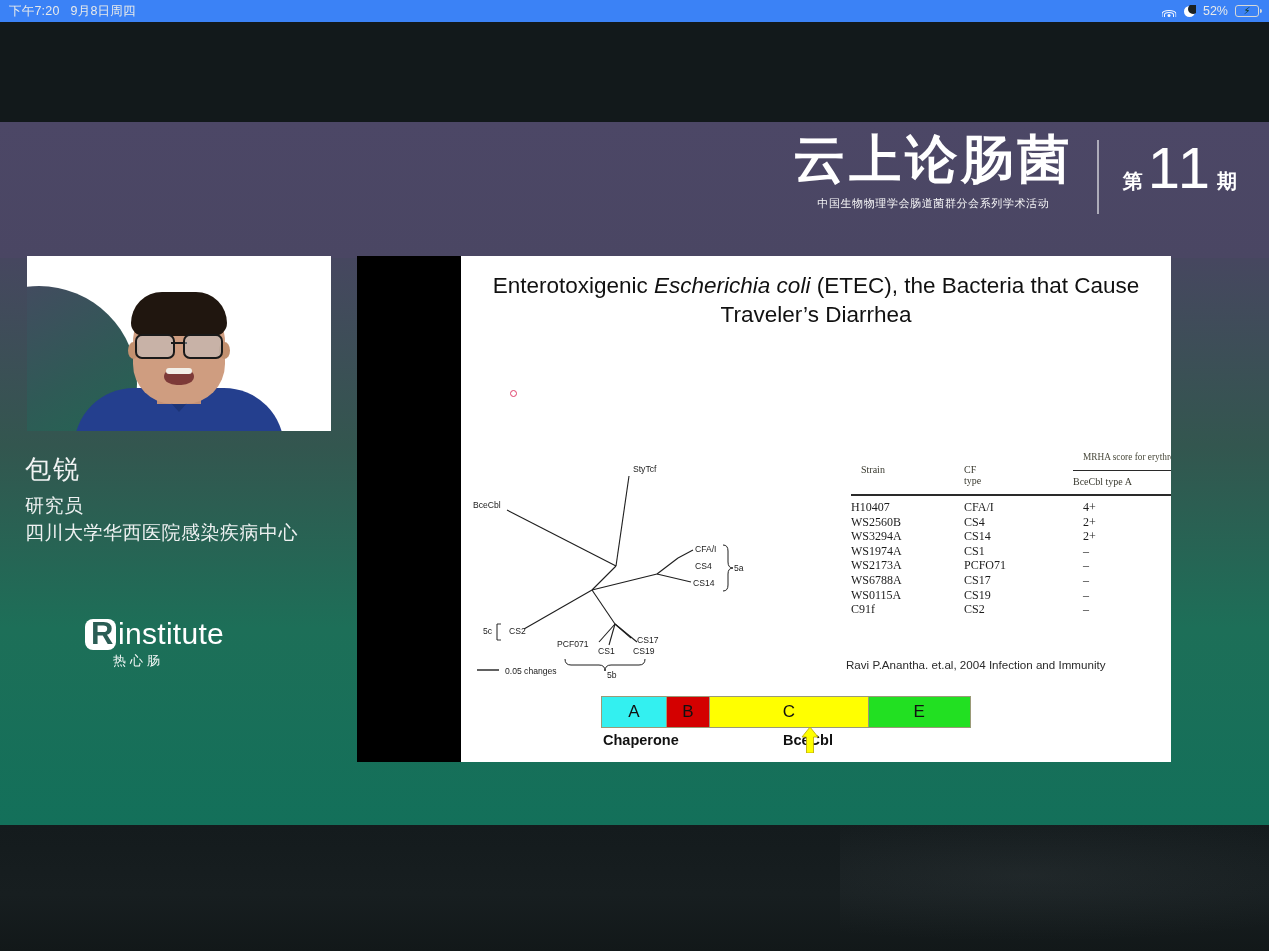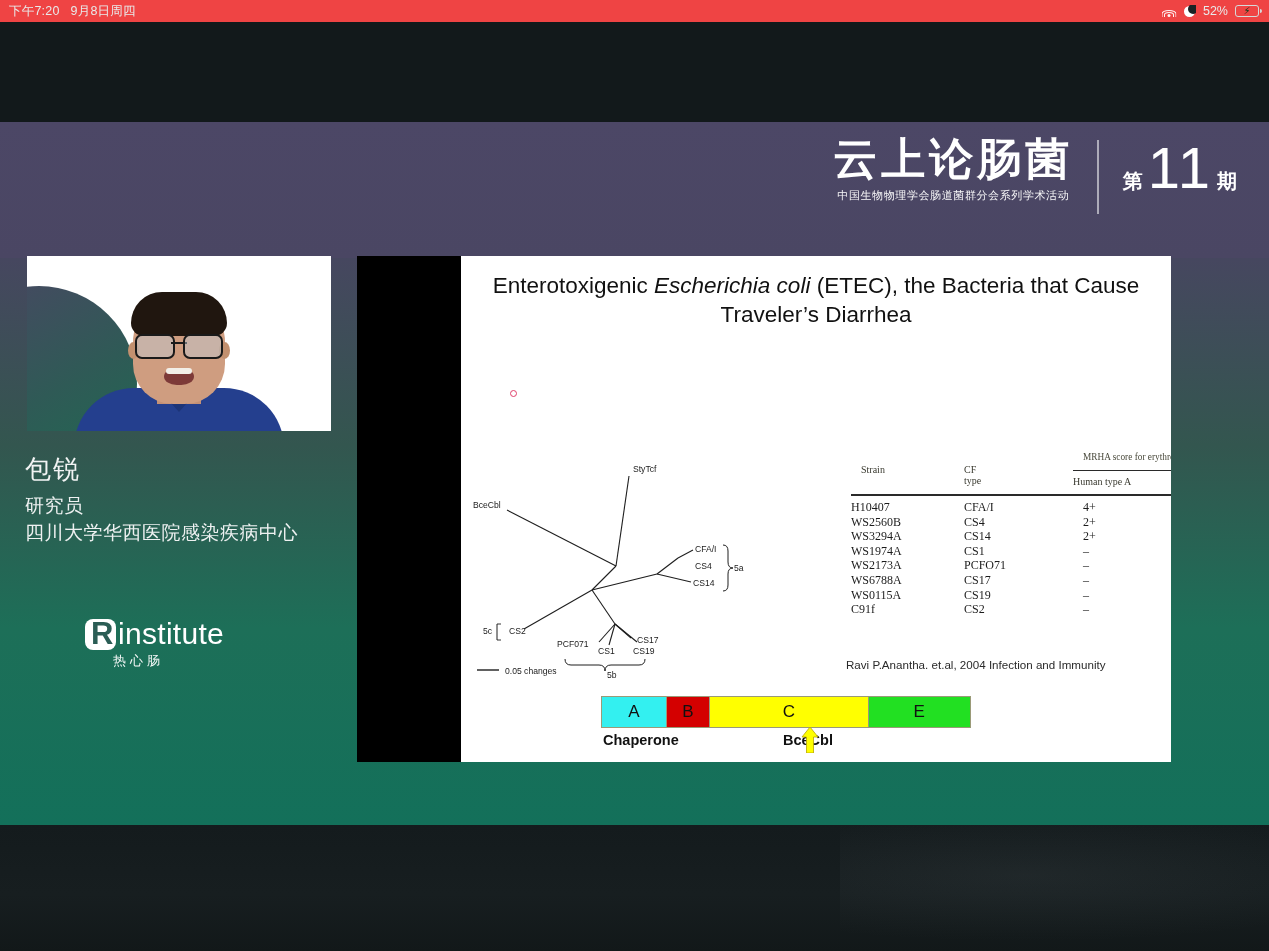--- a/index.html
+++ b/index.html
@@ -12,7 +12,7 @@
   
   #statusbar{
     position:absolute;left:0;top:0;width:1269px;height:22px;
-    background:#ef4444;color:#e8eaea;font-size:12.5px;
+    background:#3b82f6;color:#e8eaea;font-size:12.5px;
     display:flex;align-items:center;z-index:40;
   }
   #statusbar .left{display:flex;align-items:center;gap:11px;padding-left:9px;letter-spacing:.2px;}

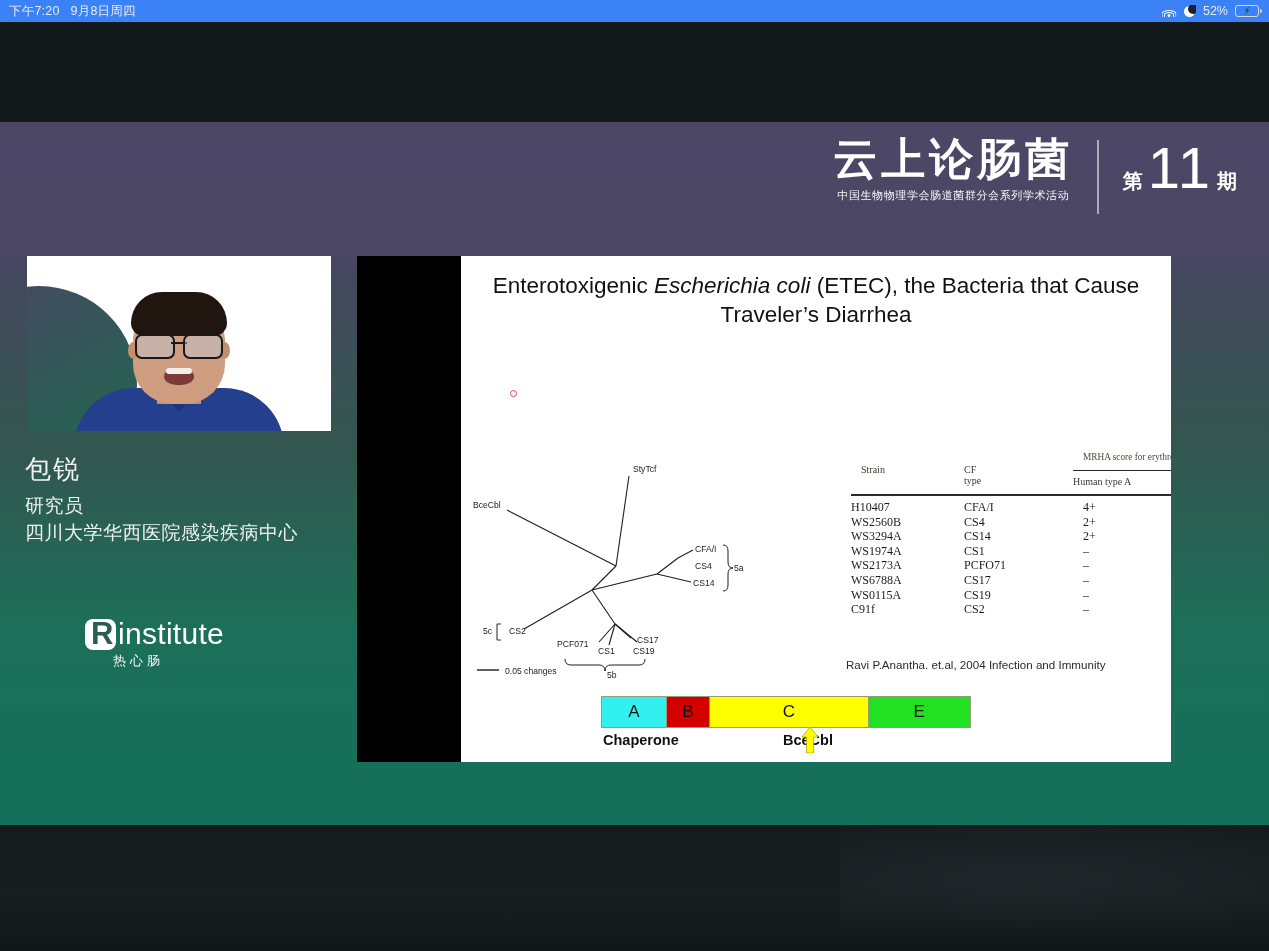--- a/index.html
+++ b/index.html
@@ -45,8 +45,8 @@
     background:linear-gradient(180deg,#4c4766 0%,#4a4663 100%);}
   .brand{position:absolute;right:32px;top:14px;display:flex;align-items:flex-start;gap:0;color:#fff;}
   .brand-left{display:flex;flex-direction:column;align-items:center;padding-right:24px;}
-  .brand-main{font-size:44px;font-weight:700;letter-spacing:4px;line-height:1.08;
-    font-family:Liberation Serif, serif;}
+  .brand-main{font-size:52px;font-weight:700;letter-spacing:4px;line-height:1.08;
+    font-family:Liberation Mono, monospace;}
   .brand-sub{font-size:11px;letter-spacing:.6px;margin-top:4px;opacity:.96;
     font-family:"DejaVu Sans","Liberation Sans",sans-serif;}
   .brand-divider{width:1.5px;height:74px;background:rgba(255,255,255,.55);margin-top:4px;}

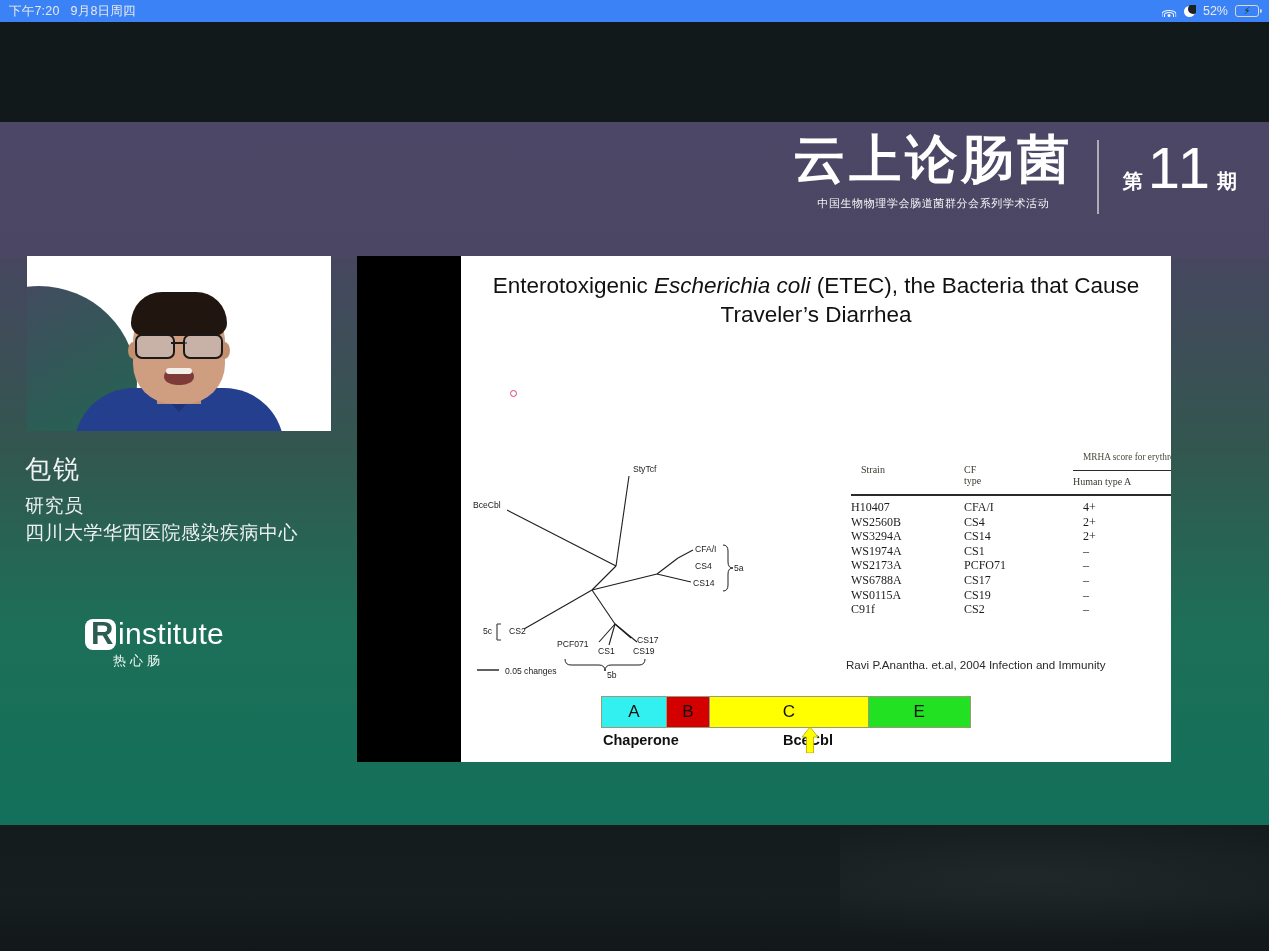--- a/index.html
+++ b/index.html
@@ -275,7 +275,7 @@
         <div class="tbl">
           <div class="hdr-mrha">MRHA score for erythrocyte type</div>
           <div class="rule-sub"></div>
-          <div class="hdr-human">Human type A</div>
+          <div class="hdr-human">BceCbl type A</div>
           <div class="hdr-strain">Strain</div>
           <div class="hdr-cf">CF type</div>
           <div class="rule-main"></div>

